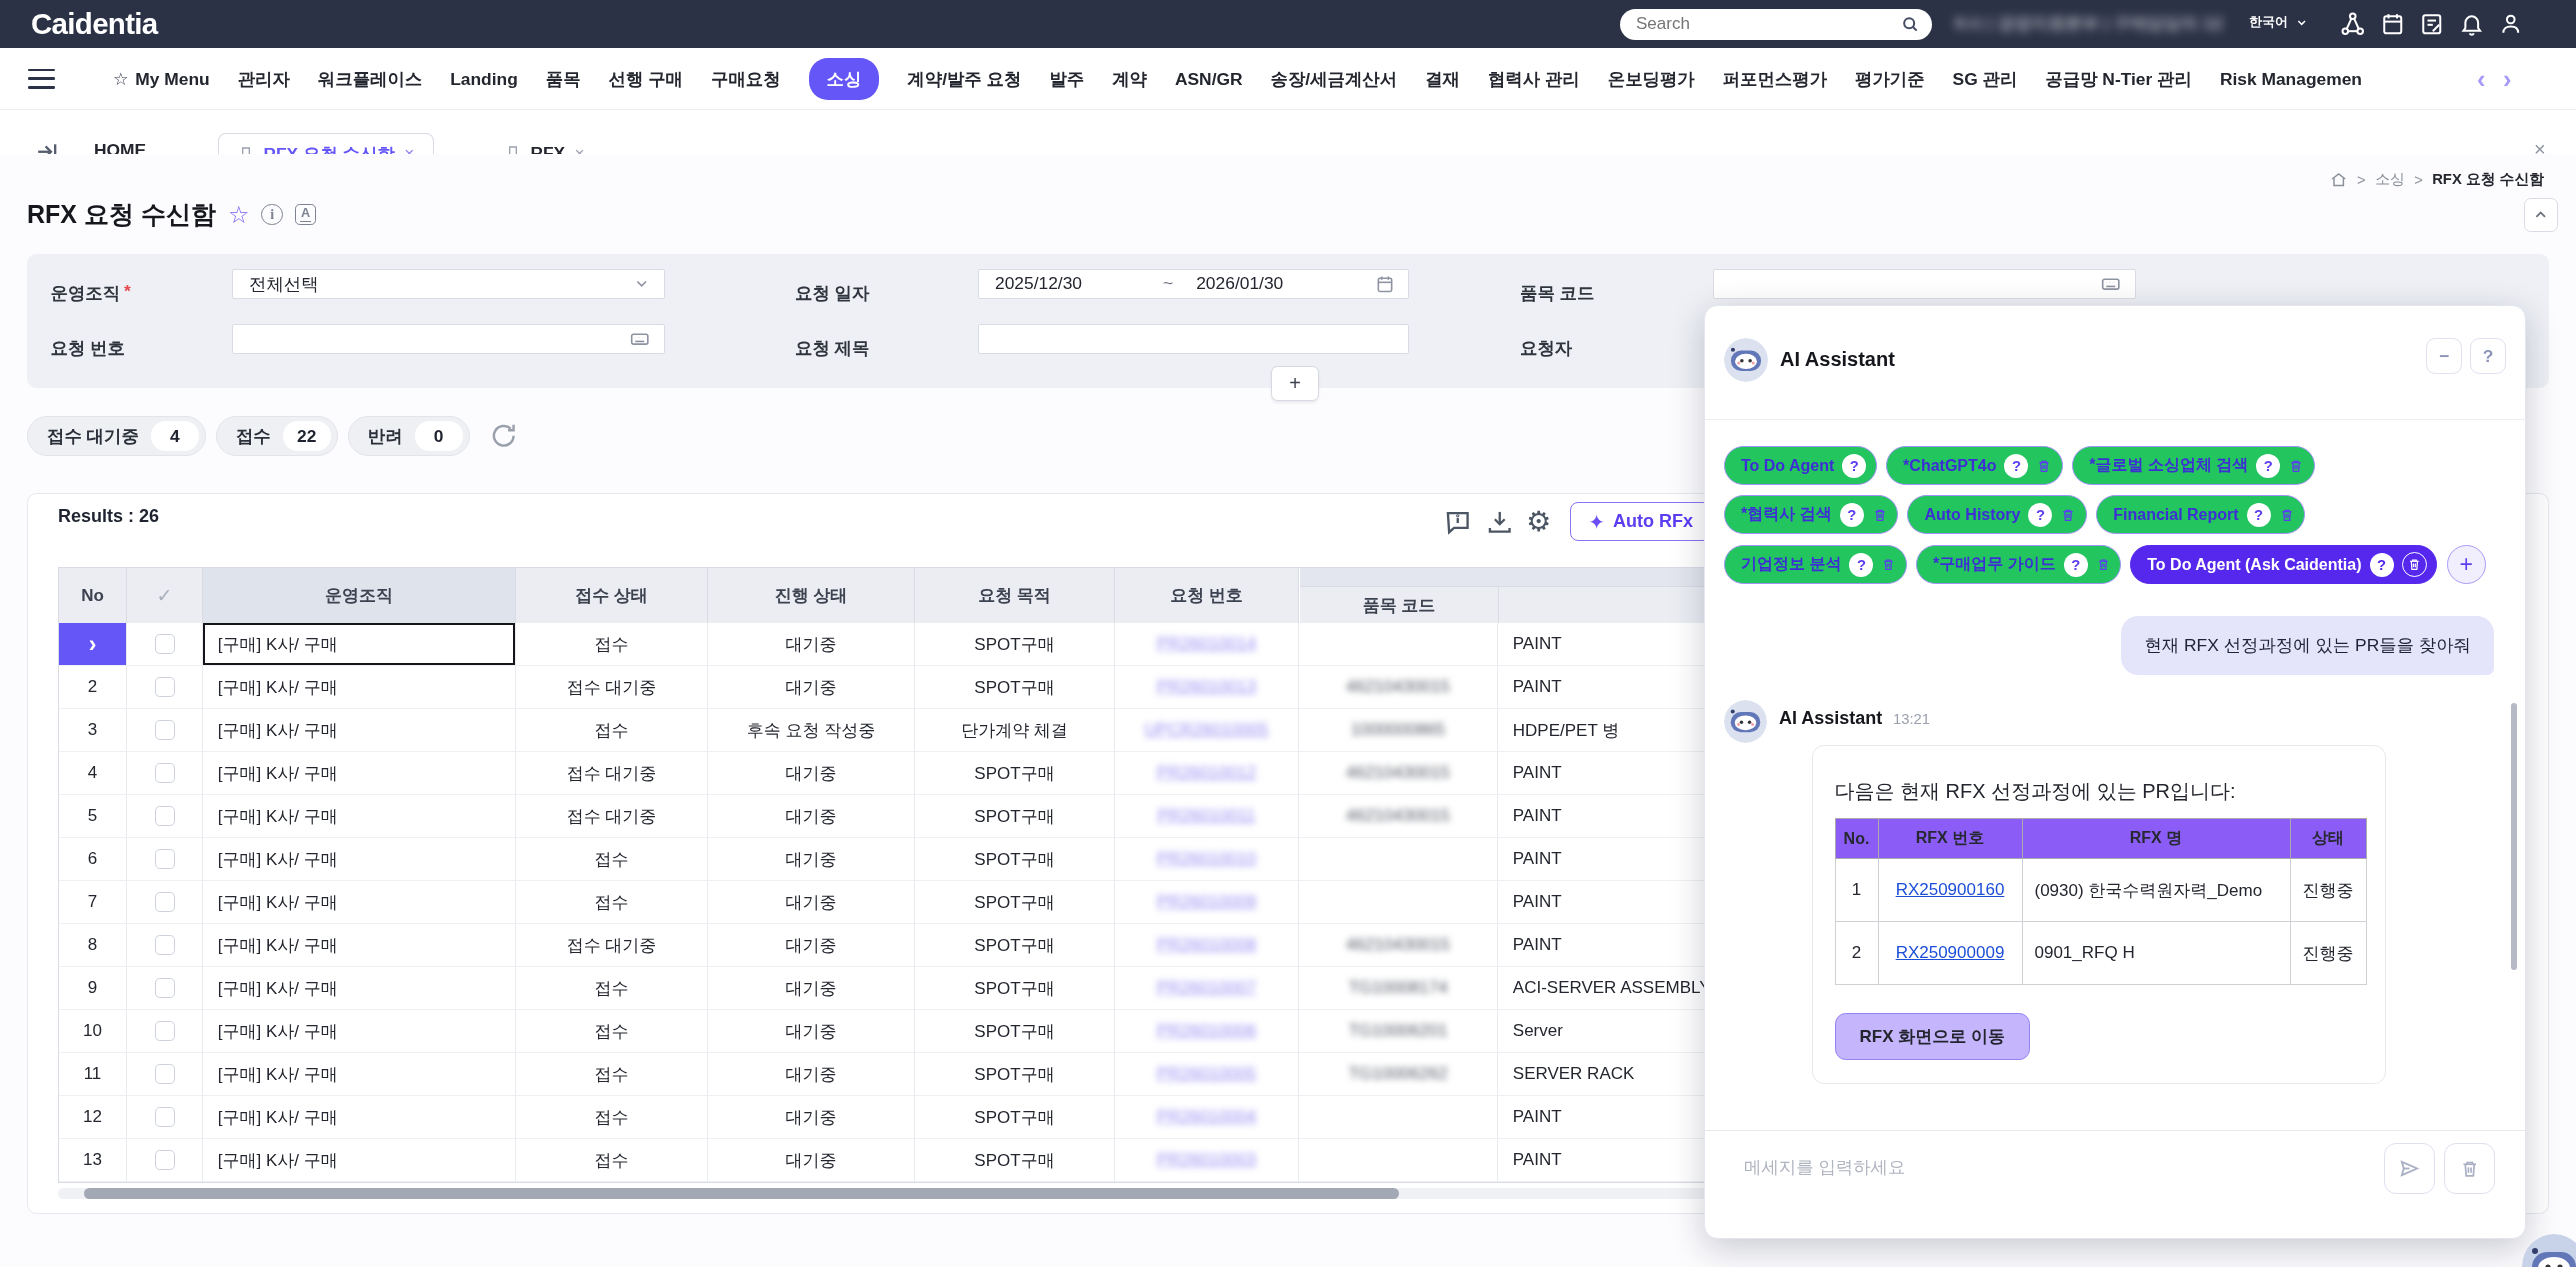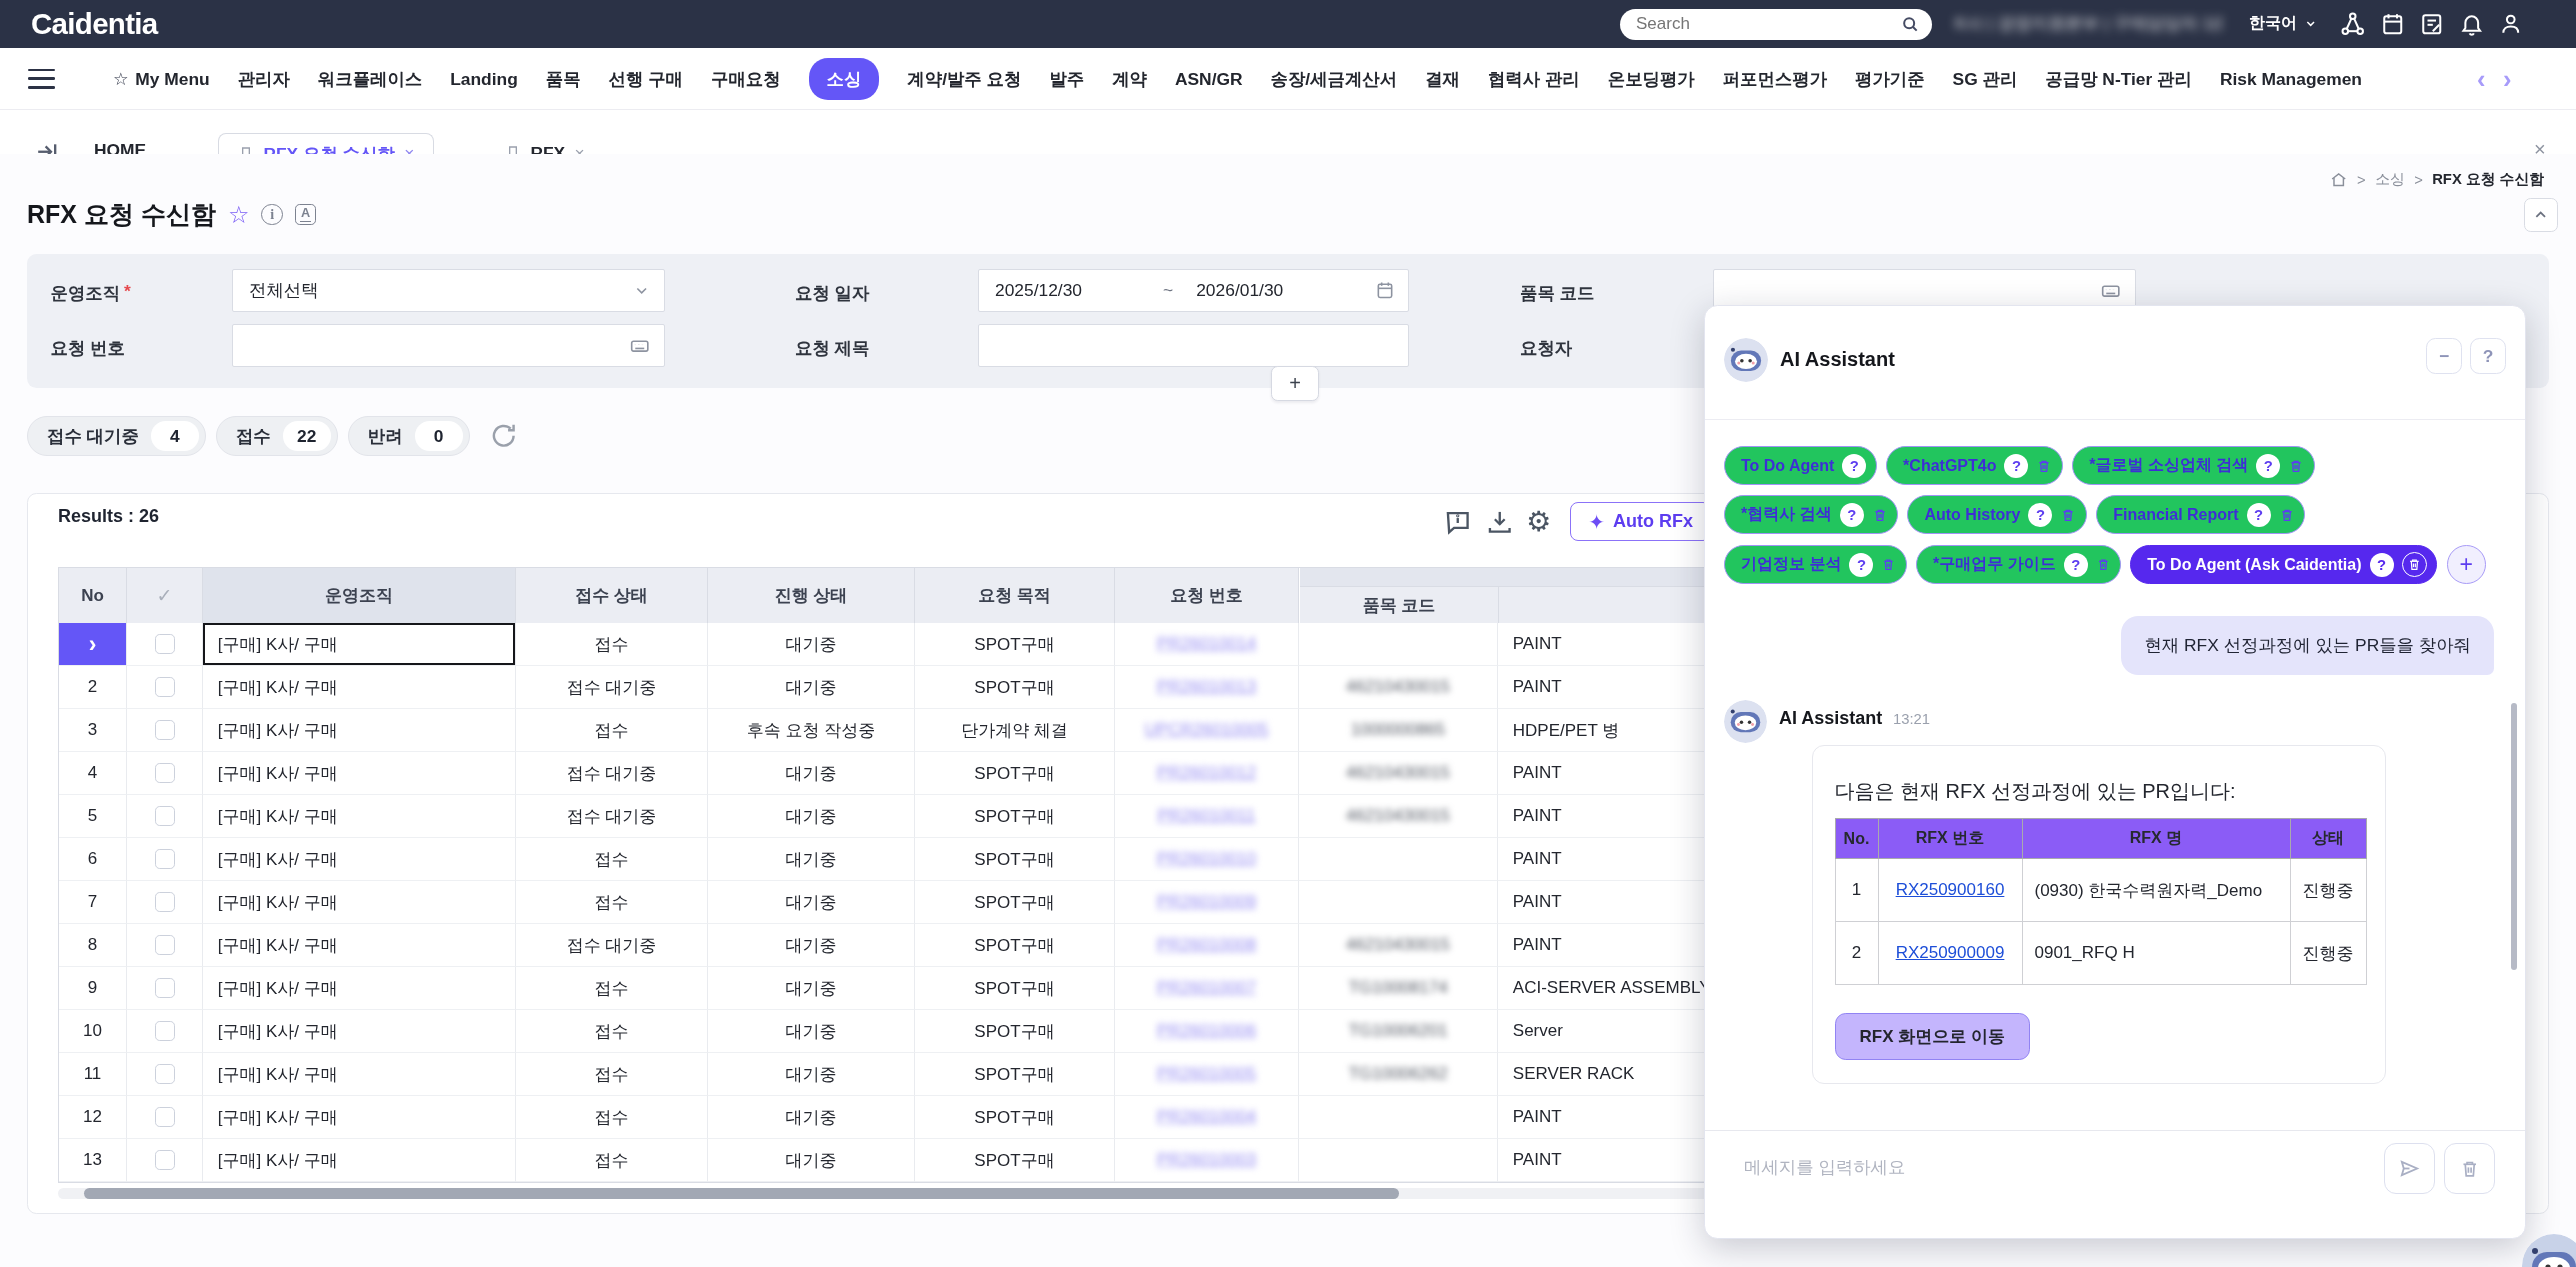--- a/index.html
+++ b/index.html
@@ -13,7 +13,7 @@
   #searchbox{position:absolute;left:1620px;top:8.7px;width:312px;height:31px;background:#fff;border-radius:15.4px;display:flex;align-items:center;padding:0 12px 0 16px;}
   #searchbox input{flex:1;border:none;outline:none;font-size:17px;color:#333;background:transparent;}
   #userinfo{position:absolute;left:1955px;top:12px;width:268px;color:rgba(255,255,255,.85);font-size:17px;filter:blur(4.7px);white-space:nowrap;overflow:hidden;}
-  #lang{position:absolute;left:2249px;top:13.4px;color:#fff;font-size:16px;font-weight:bold;display:flex;align-items:center;gap:6.7px;}
+  #lang{position:absolute;left:2249px;top:13.4px;color:#fff;font-size:13px;font-weight:bold;display:flex;align-items:center;gap:6.7px;}
   #topicons{position:absolute;left:2340px;top:11.4px;display:flex;gap:14px;}
   .topicon{width:25.5px;height:25.5px;color:#fff;}
 

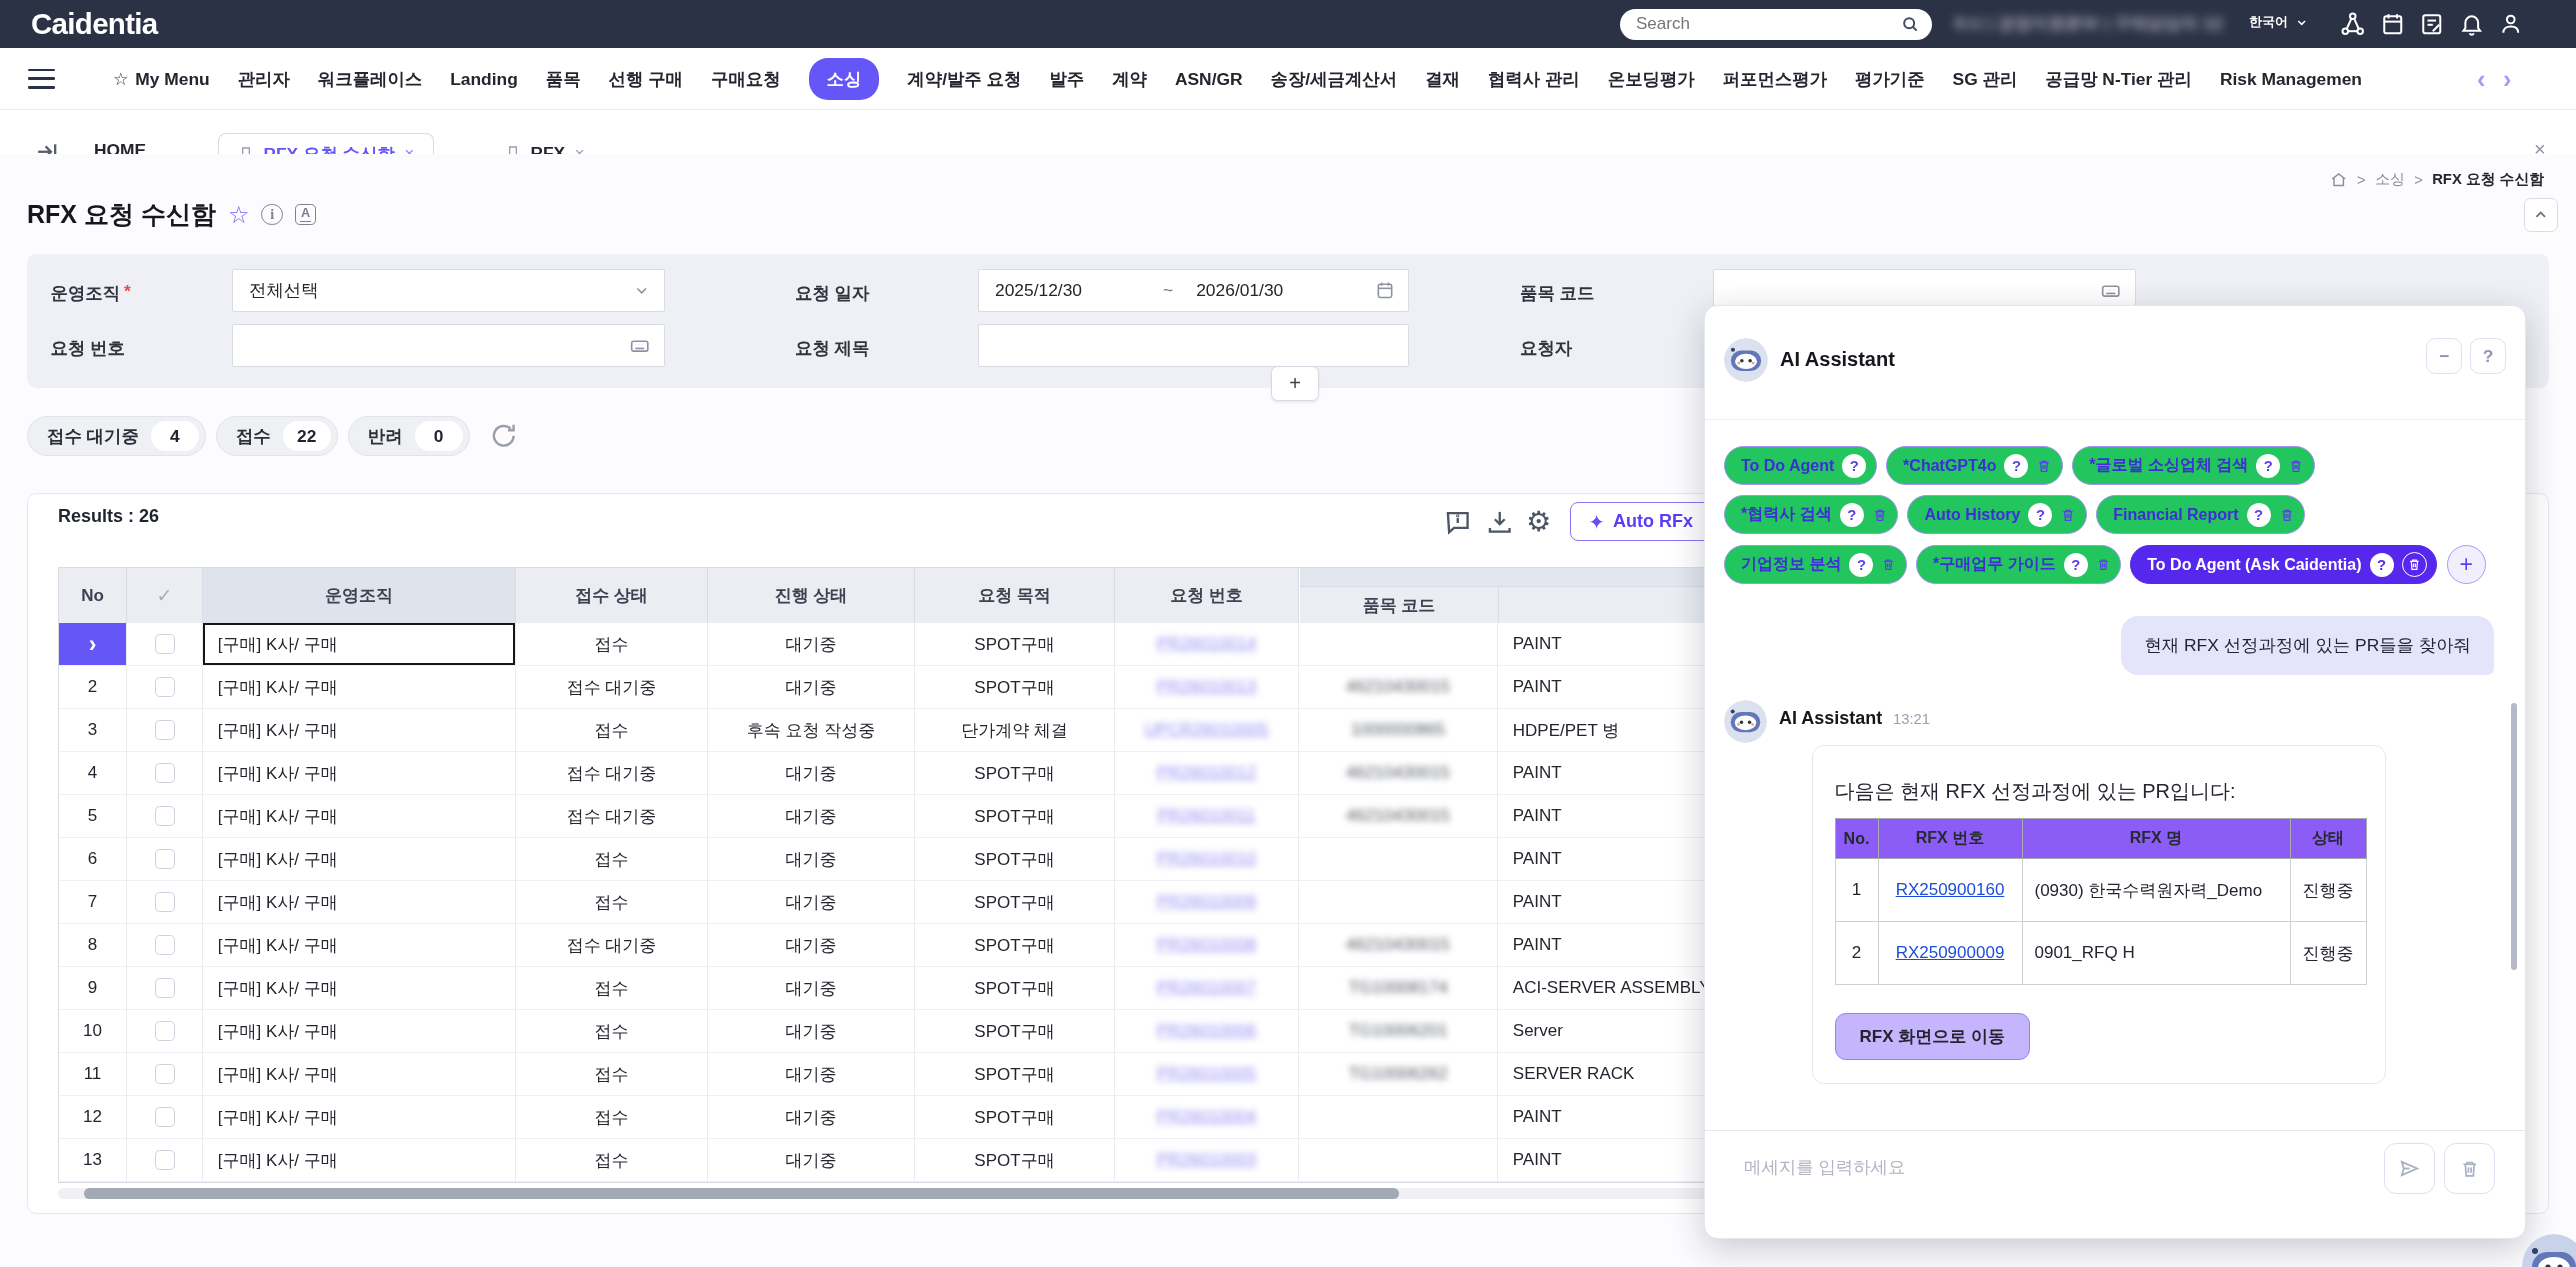--- a/index.html
+++ b/index.html
@@ -59,7 +59,7 @@
   #filterpanel{position:absolute;left:27px;top:100px;width:2522px;height:134px;background:#eef0f5;border-radius:9.4px;}
   .flabel{position:absolute;font-size:17.4px;font-weight:bold;color:#2f343e;display:flex;gap:4px;}
   .req{color:#e5484d;}
-  .ffield{position:absolute;height:43px;background:#fff;border:0.7px solid #d9dce4;border-radius:2px;display:flex;align-items:center;padding:0 13.4px 0 16px;font-size:17.4px;color:#23262e;}
+  .ffield{position:absolute;height:30px;background:#fff;border:0.7px solid #d9dce4;border-radius:2px;display:flex;align-items:center;padding:0 13.4px 0 16px;font-size:17.4px;color:#23262e;}
   .ffield .spacer{flex:1;}
   .fchev,.ficon{color:#8d93a0;}
   #f-date span{font-weight:normal;}

